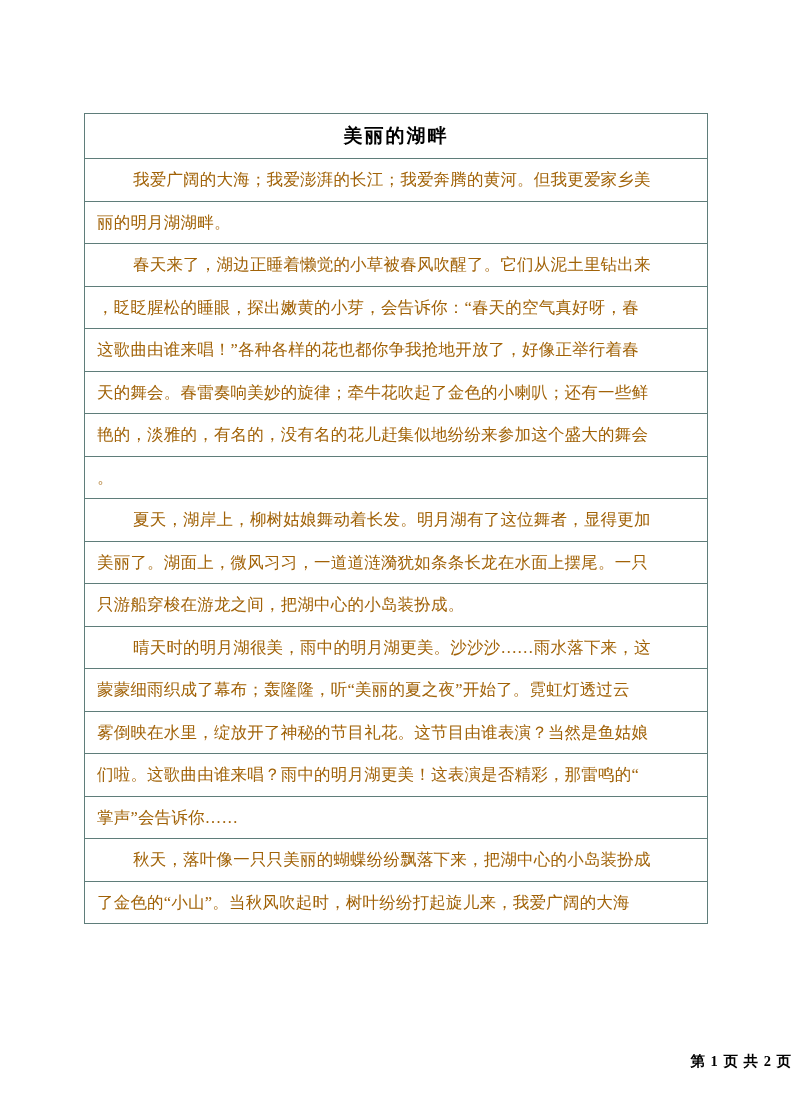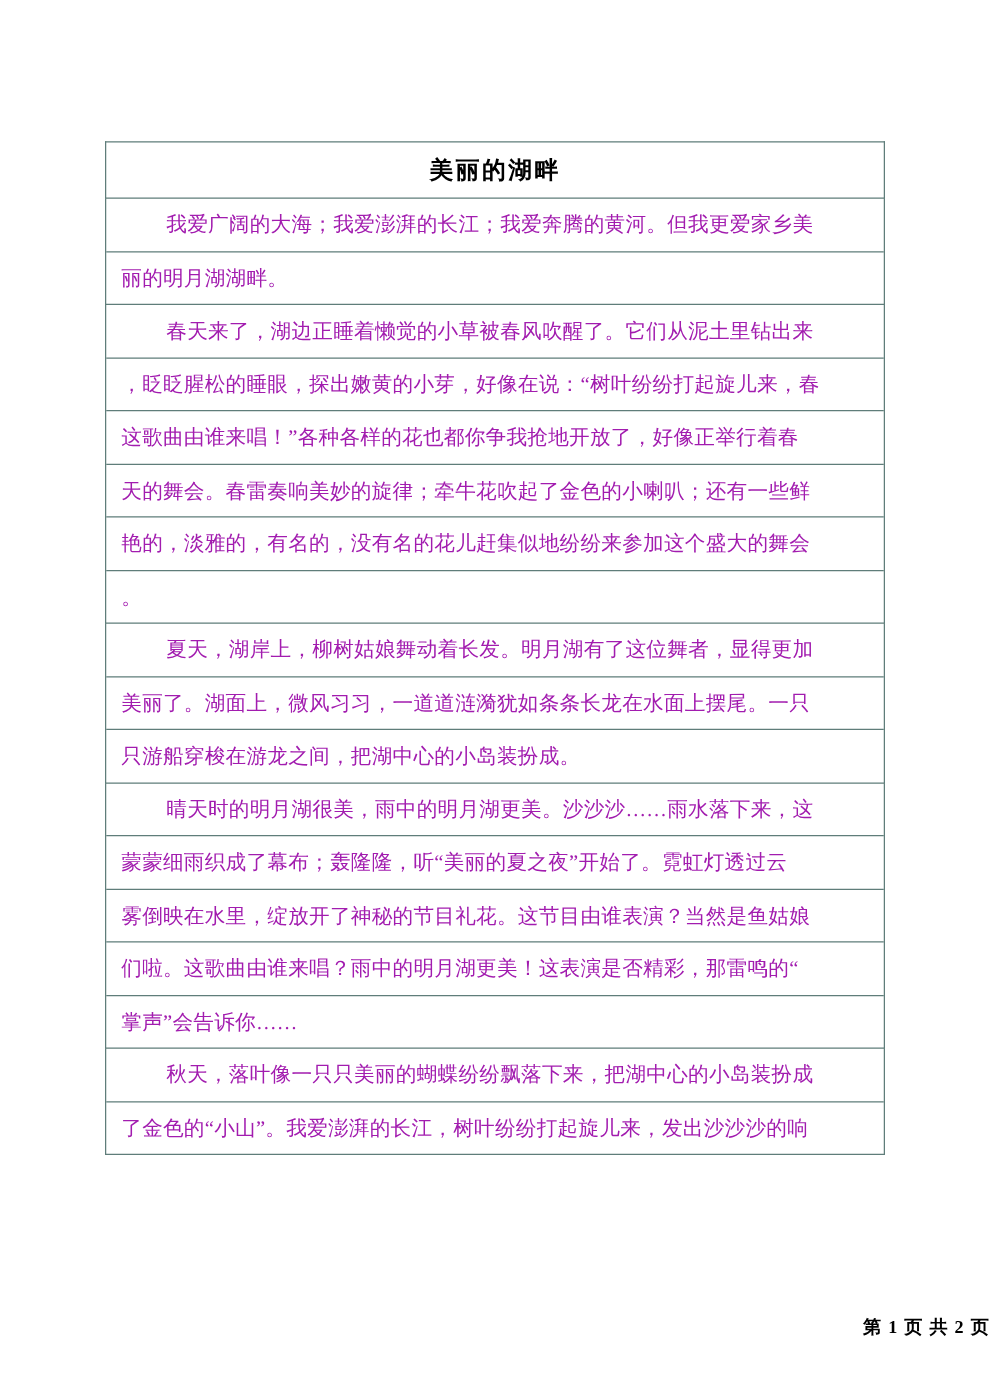--- a/index.html
+++ b/index.html
@@ -48,7 +48,7 @@
   .para {
     font-size: 16.5px;
     line-height: 1;
-    color: #a21caf;
+    color: #a16207;
   }
   .line {
     height: 41.5px;

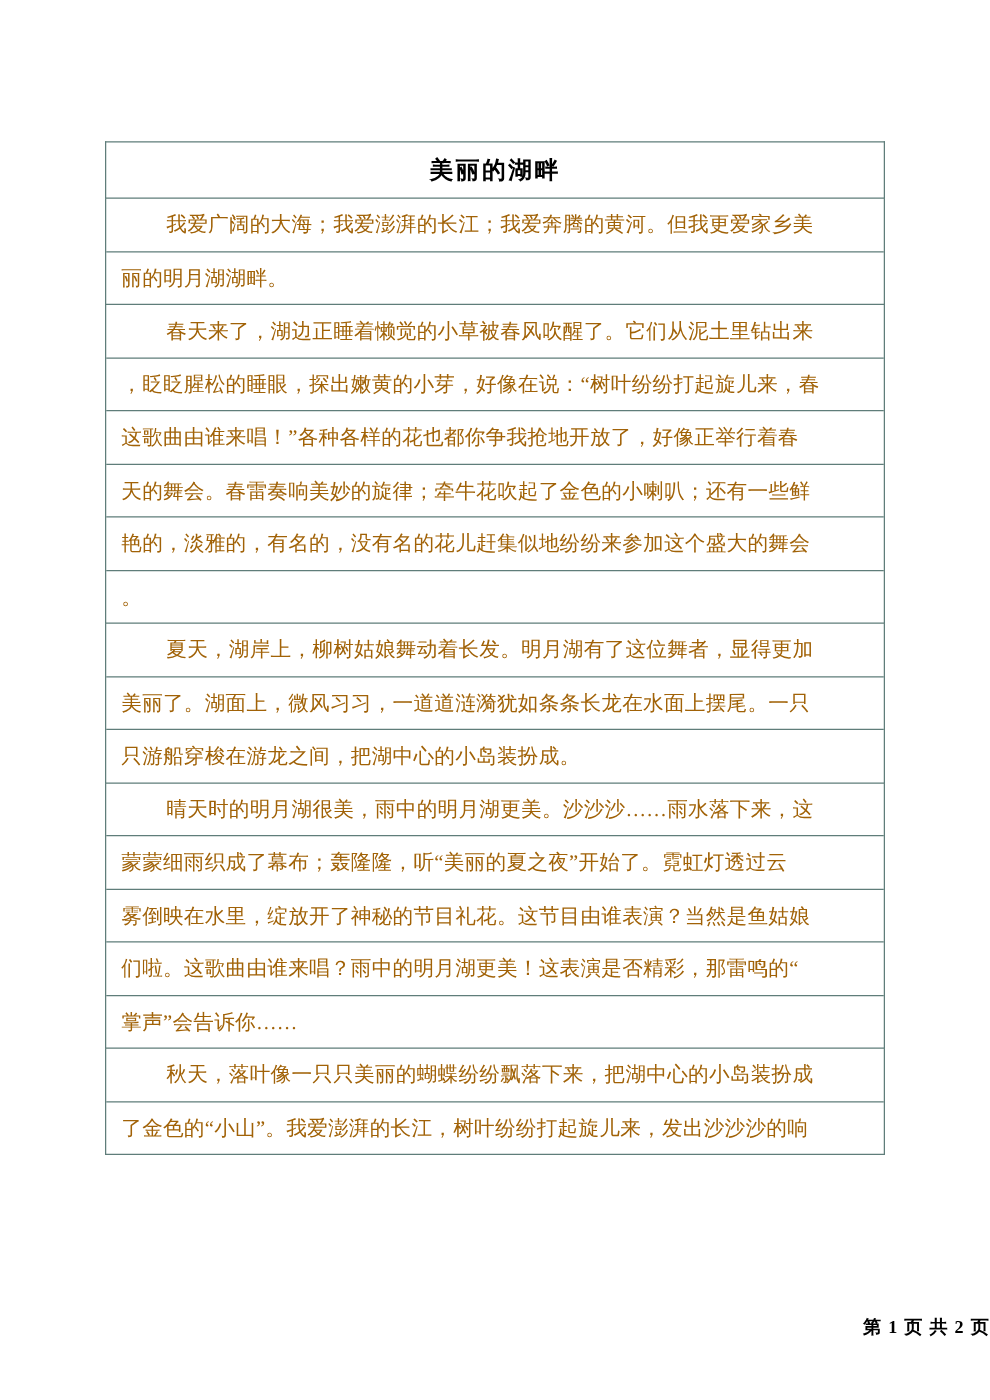--- a/index.html
+++ b/index.html
@@ -102,7 +102,7 @@
         <td class="para-cell">
           <div class="para">
             <div class="line"><span class="indent"></span><span>春天来了，湖边正睡着懒觉的小草被春风吹醒了。它们从泥土里钻出来</span></div>
-            <div class="line"><span>，眨眨腥松的睡眼，探出嫩黄的小芽，好像在说：“树叶纷纷打起旋儿来，春</span></div>
+            <div class="line"><span>，眨眨腥松的睡眼，探出嫩黄的小芽，会告诉你：“春天的空气真好呀，春</span></div>
             <div class="line"><span>这歌曲由谁来唱！”各种各样的花也都你争我抢地开放了，好像正举行着春</span></div>
             <div class="line"><span>天的舞会。春雷奏响美妙的旋律；牵牛花吹起了金色的小喇叭；还有一些鲜</span></div>
             <div class="line"><span>艳的，淡雅的，有名的，没有名的花儿赶集似地纷纷来参加这个盛大的舞会</span></div>

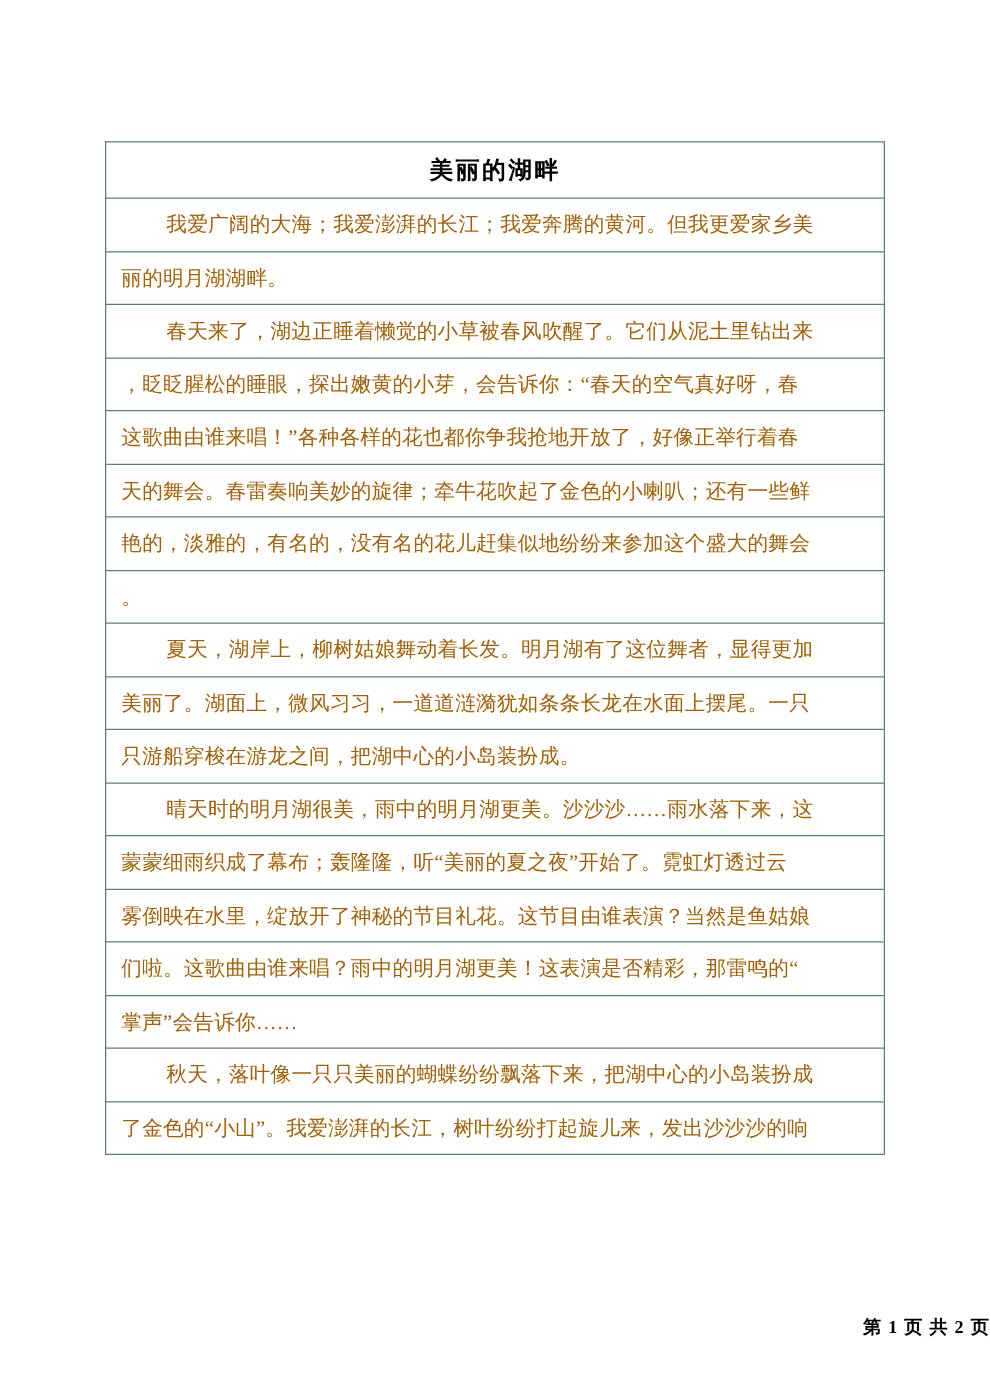--- a/index.html
+++ b/index.html
@@ -137,7 +137,7 @@
         <td class="para-cell">
           <div class="para">
             <div class="line"><span class="indent"></span><span>秋天，落叶像一只只美丽的蝴蝶纷纷飘落下来，把湖中心的小岛装扮成</span></div>
-            <div class="line"><span>了金色的“小山”。我爱澎湃的长江，树叶纷纷打起旋儿来，发出沙沙沙的响</span></div>
+            <div class="line"><span>了金色的“小山”。当秋风吹起时，树叶纷纷打起旋儿来，我爱广阔的大海</span></div>
           </div>
         </td>
       </tr>

